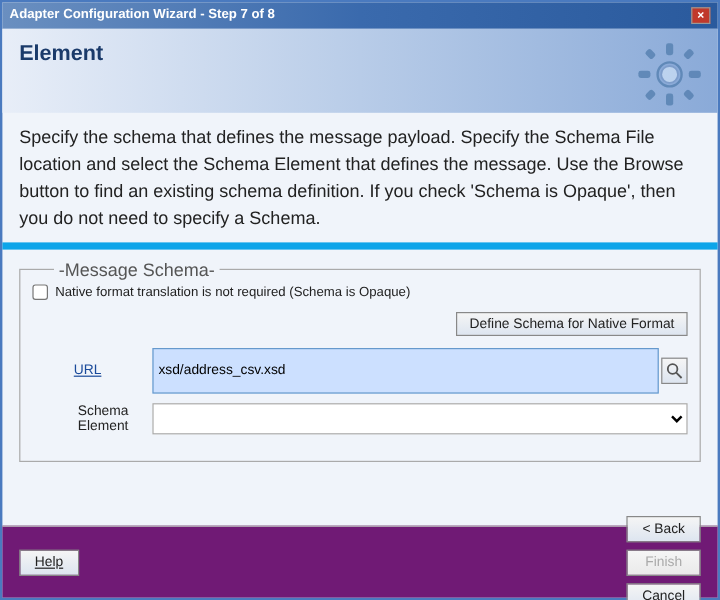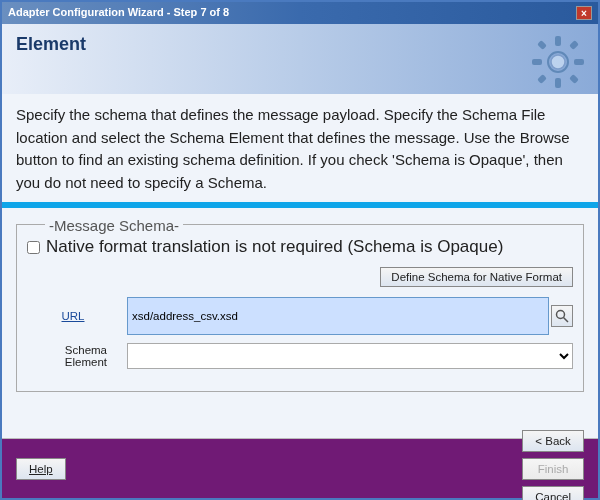--- a/index.html
+++ b/index.html
@@ -109,7 +109,7 @@
       margin-right: 6px;
     }
     .checkbox-label {
-      font-size: 17px;
+      font-size: 11px;
       color: #222;
       text-align: right;
     }

